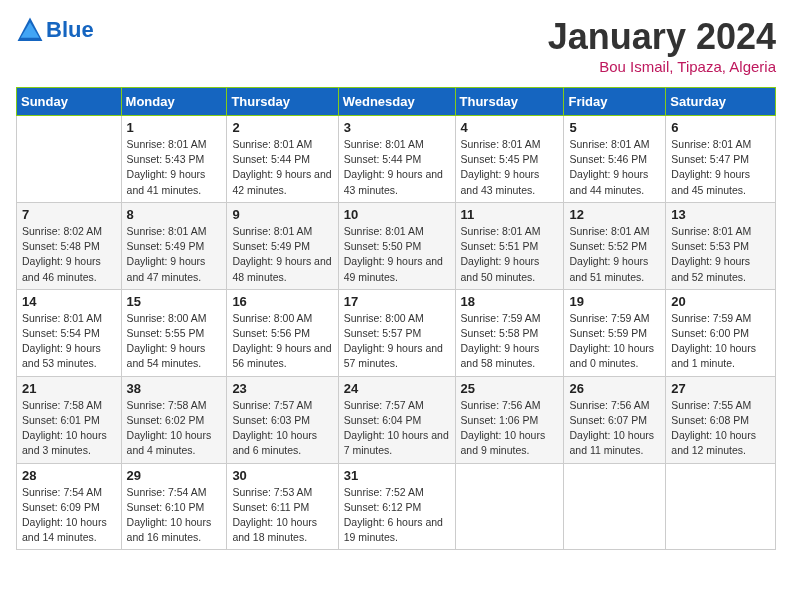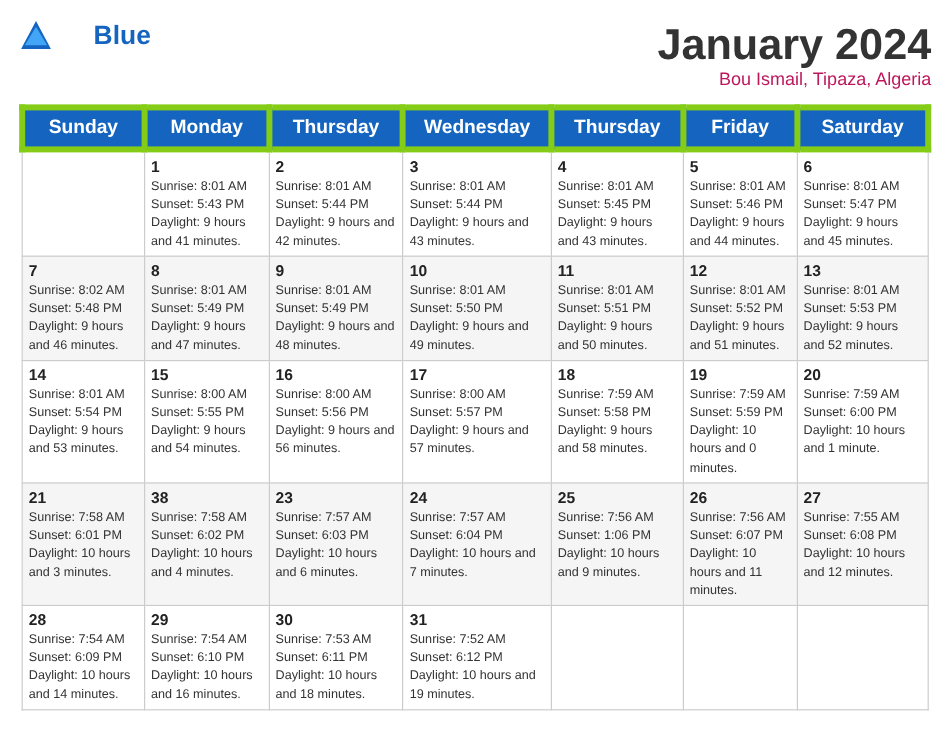--- a/index.html
+++ b/index.html
@@ -96,7 +96,7 @@
       <polygon points="18,8 30,28 6,28" fill="#42a5f5"></polygon>
     </svg>
     <div class="logo-text">
-      <div style="color:#1565c0;margin-left:32px;">Blue</div>
+      <div style="color:#1565c0;">Blue</div>
     </div>
   </div>
   <div class="title-block">

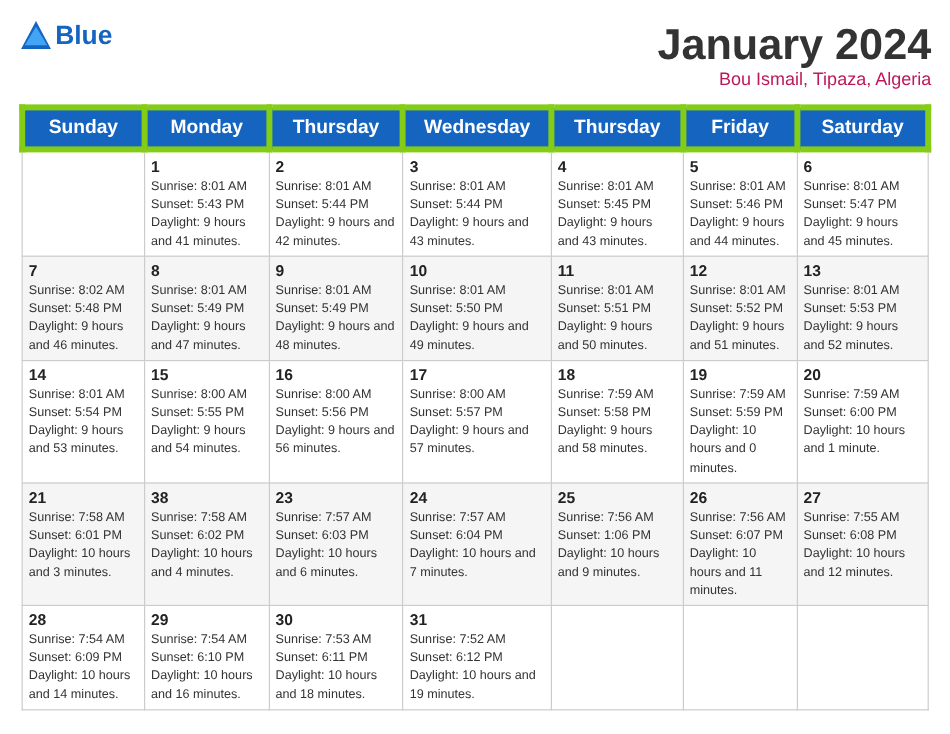--- a/index.html
+++ b/index.html
@@ -56,10 +56,10 @@
       background-color: #1565c0;
       color: #fff;
       padding: 6px 4px;
-      text-align: center;
-      font-size: 16px;
+      text-align: left;
+      font-size: 13px;
       font-weight: bold;
-      border: 5px solid #84cc16;
+      border: 1px solid #84cc16;
     }
     tbody tr td {
       vertical-align: top;

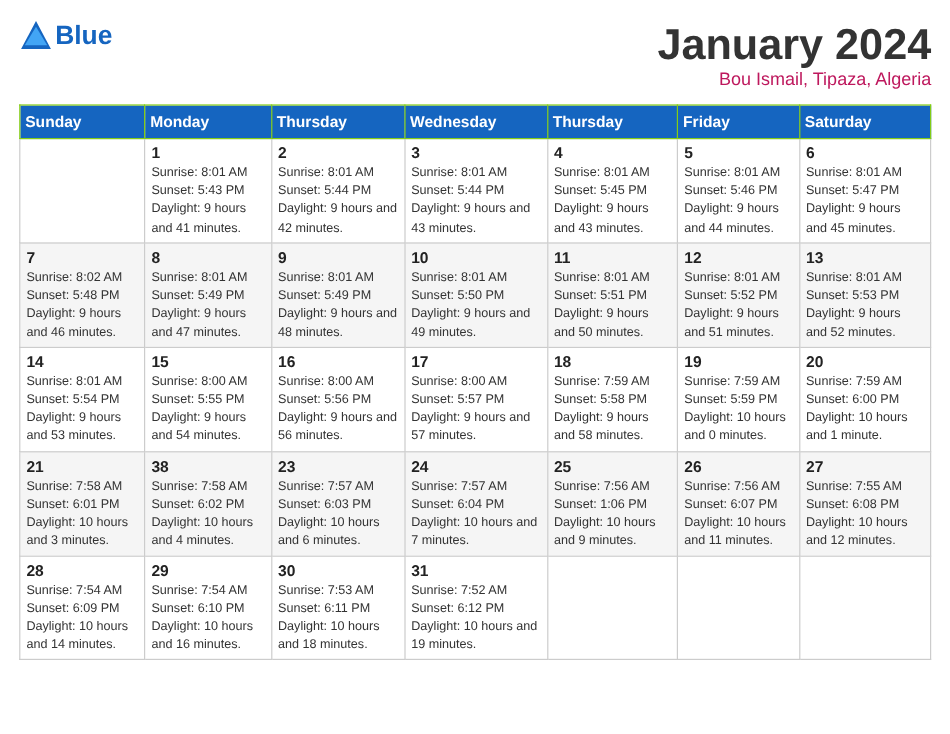--- a/index.html
+++ b/index.html
@@ -373,7 +373,7 @@
           <div class="day-info">
             <div>Sunrise: 7:52 AM</div>
             <div>Sunset: 6:12 PM</div>
-            <div>Daylight: 10 hours and 19 minutes.</div>
+            <div>Daylight: 6 hours and 19 minutes.</div>
           </div>
         </td>
         <td class="empty-cell"></td>

